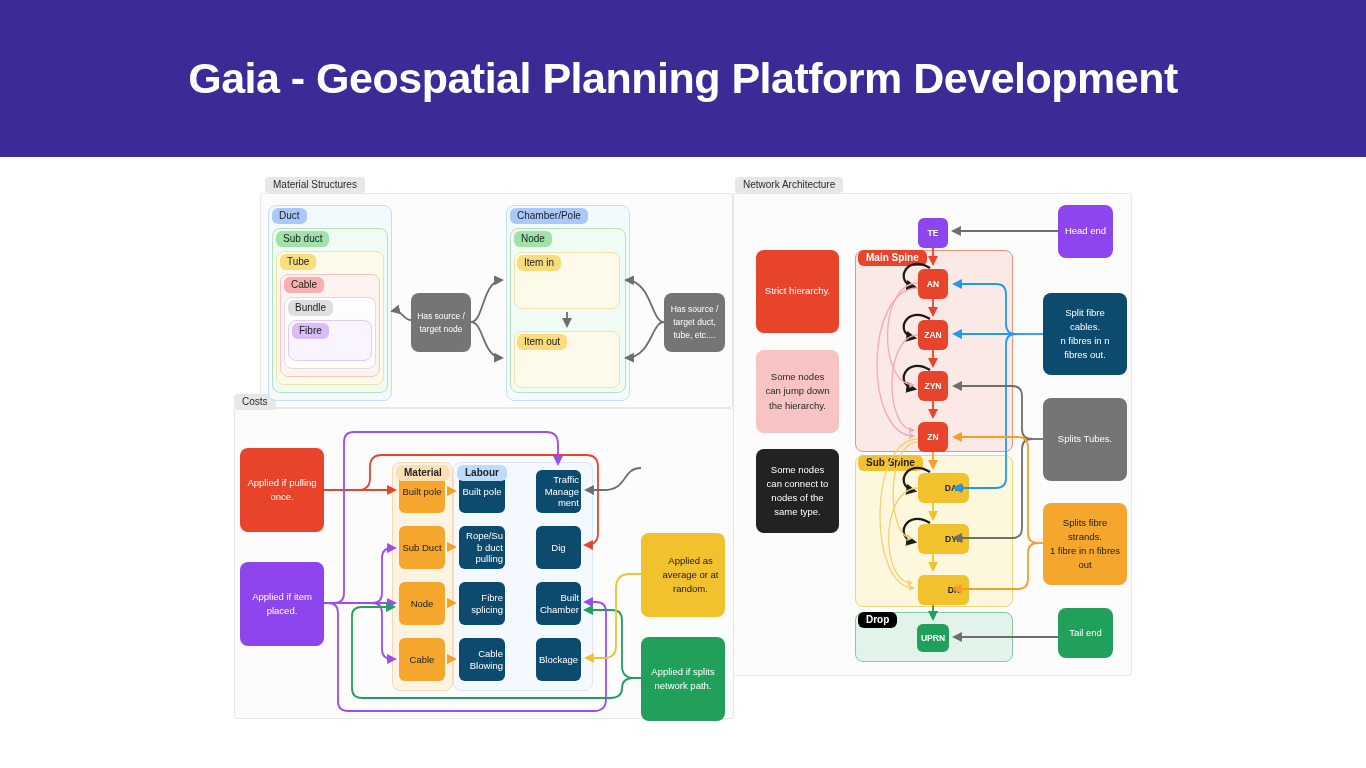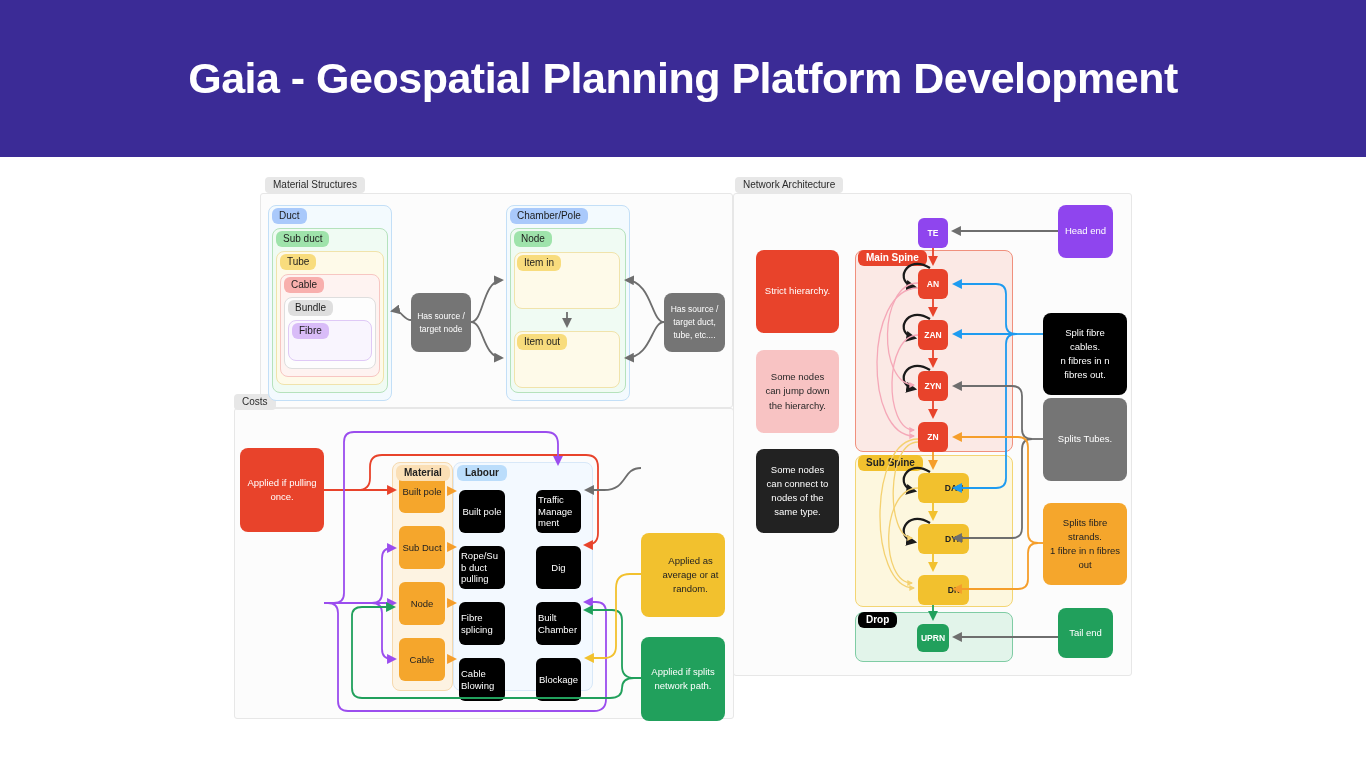--- a/index.html
+++ b/index.html
@@ -27,7 +27,7 @@
         font-size:9.5px;line-height:1.5;padding:6px;box-sizing:border-box;white-space:pre-line;}
   .c-red{background:#E8432B;color:#ffffff;} .c-pink{background:#F8C3C3;color:#272727;}
   .c-black{background:#222222;color:#ffffff;} .c-purple{background:#8F45EE;color:#ffffff;}
-  .c-blue{background:#000000;color:#ffffff;margin-top:20px;} .c-gray{background:#757575;color:#ffffff;}
+  .c-blue{background:#0c4a6e;color:#ffffff;} .c-gray{background:#757575;color:#ffffff;}
   .c-orange{background:#F5A62C;color:#222222;} .c-gold{background:#F2C12E;color:#222222;padding-left:21px;}
   .c-green{background:#21A05C;color:#ffffff;}
   .mini{border-radius:6px;display:flex;align-items:center;justify-content:center;text-align:left;

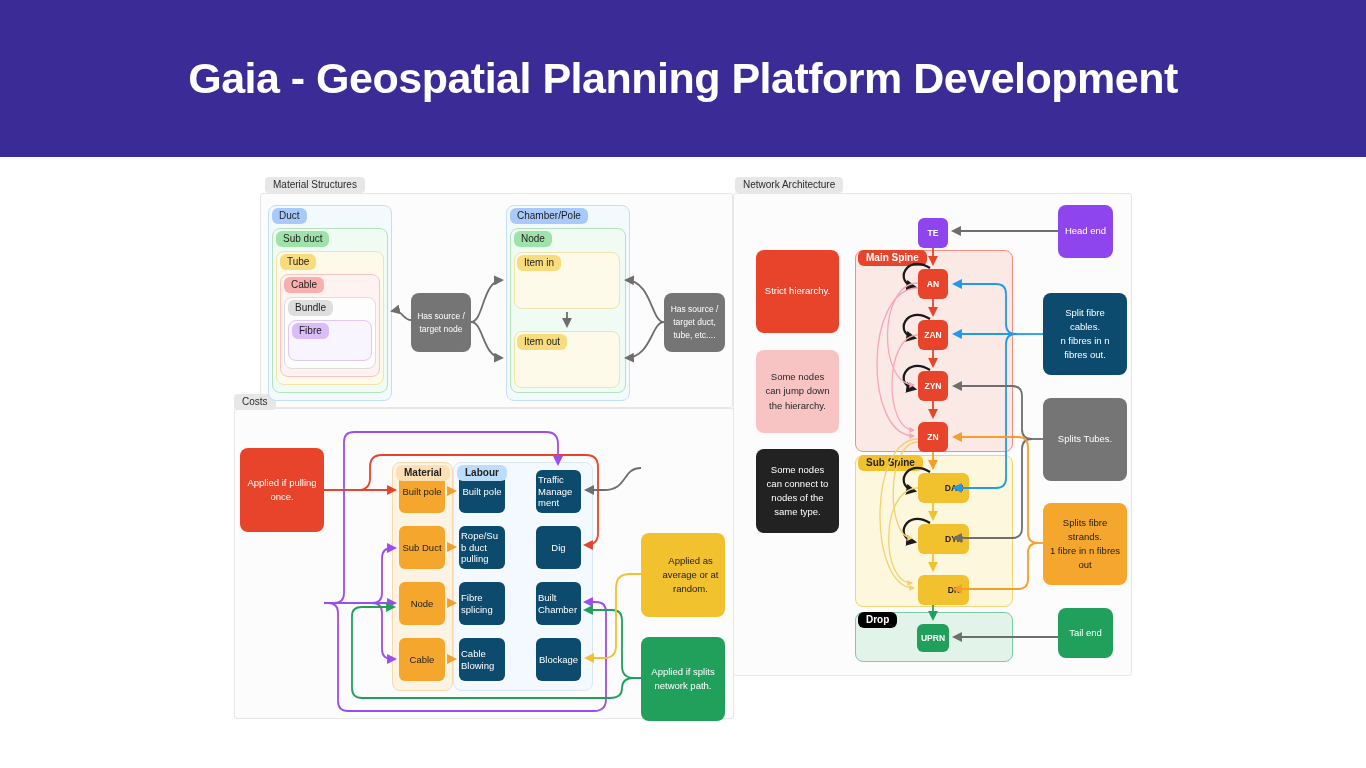--- a/index.html
+++ b/index.html
@@ -30,7 +30,7 @@
   .c-blue{background:#0c4a6e;color:#ffffff;} .c-gray{background:#757575;color:#ffffff;}
   .c-orange{background:#F5A62C;color:#222222;} .c-gold{background:#F2C12E;color:#222222;padding-left:21px;}
   .c-green{background:#21A05C;color:#ffffff;}
-  .mini{border-radius:6px;display:flex;align-items:center;justify-content:center;text-align:left;
+  .mini{border-radius:6px;display:flex;align-items:center;justify-content:center;text-align:right;
         font-size:9.5px;line-height:1.25;padding:2px;box-sizing:border-box;overflow-wrap:anywhere;}
   .nwnode{border-radius:6px;display:flex;align-items:center;justify-content:center;
           font-size:8.5px;font-weight:bold;}

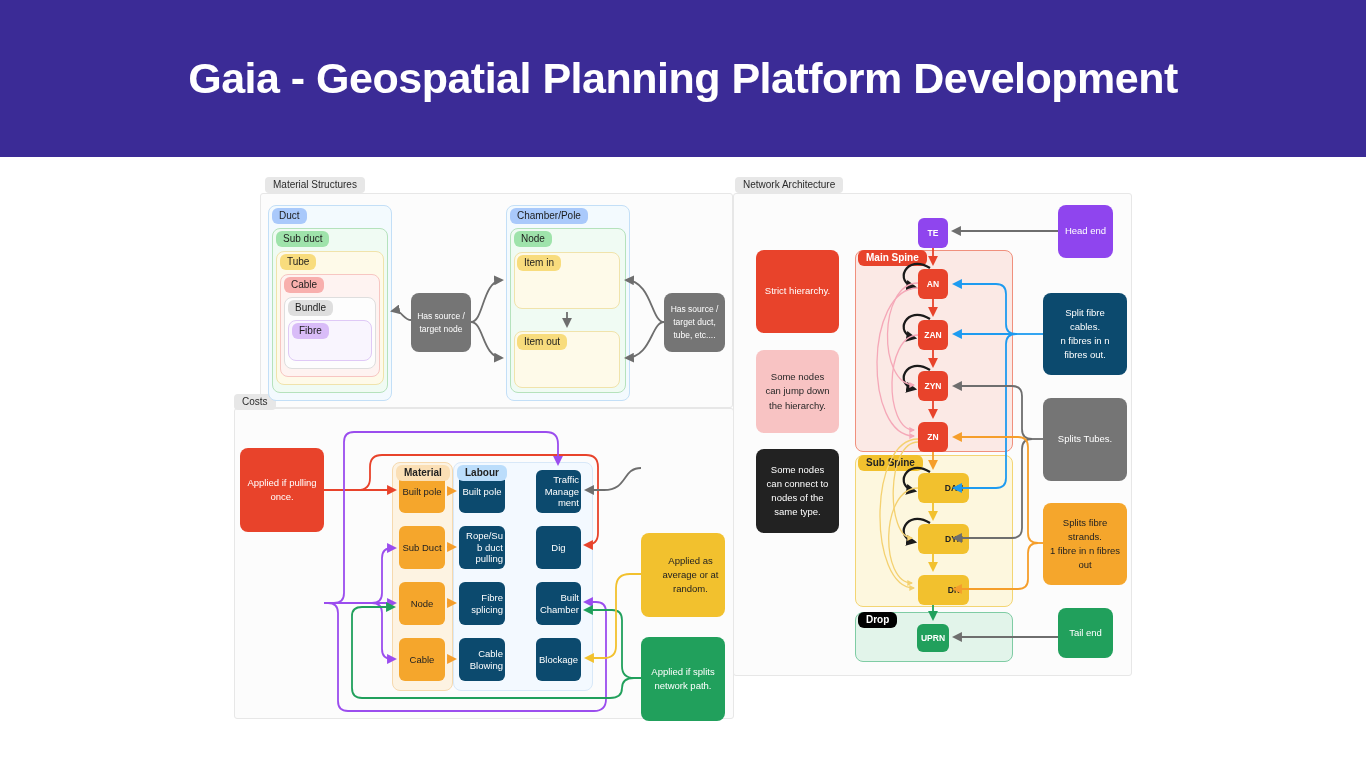--- a/index.html
+++ b/index.html
@@ -91,6 +91,7 @@
   <div class="note c-gray abs z1" style="left:664px;top:293px;width:61px;height:59px;font-size:8.5px">Has source / target duct, tube, etc....</div>
 
   <div class="note c-red abs z1" style="left:240px;top:448px;width:84px;height:84px">Applied if pulling once.</div>
+  <div class="note c-purple abs z1" style="left:240px;top:562px;width:84px;height:84px">Applied if item placed.</div>
 
   <div class="abs z1" style="left:392px;top:462px;width:61px;height:229px;background:#FDF3E2;border:1px solid #F6D9AE;border-radius:8px;box-sizing:border-box"></div>
   <div class="gtag gt-orange" style="left:396px;top:465px">Material</div>

